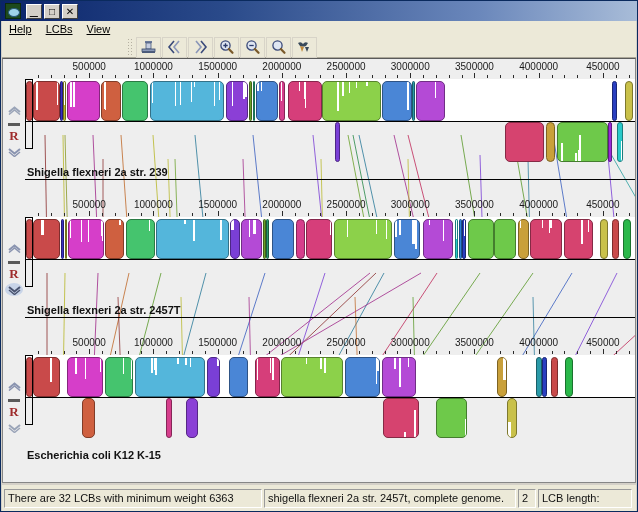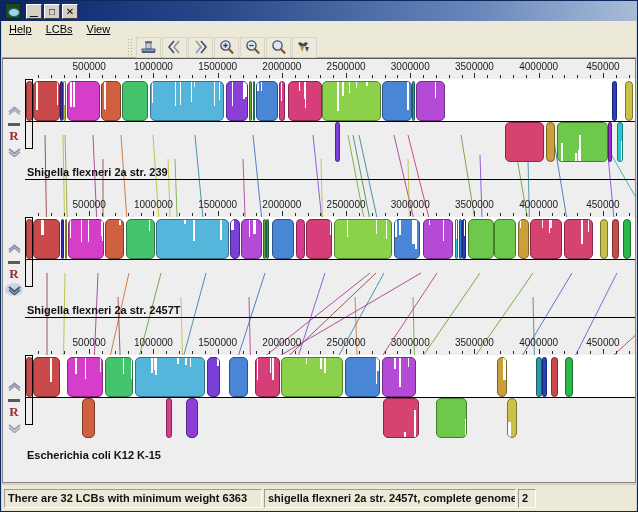--- a/index.html
+++ b/index.html
@@ -199,7 +199,7 @@
     border: 1px solid #ffffff;
     border-left-color: #9a9a9a; border-top-color: #9a9a9a;
     display: flex; align-items: center;
-    font-size: 11px; font-weight: bold; color: #111;
+    font-size: 11px; font-weight: normal; color: #111;
     padding: 0 3px; white-space: nowrap; overflow: hidden;
     margin-right: 2px;
   }

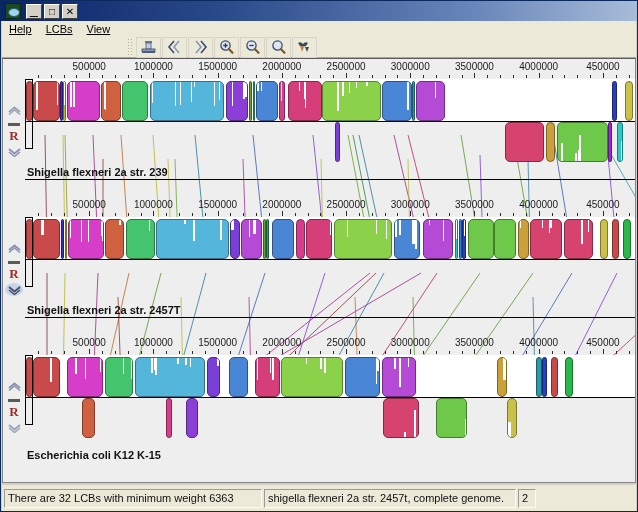--- a/index.html
+++ b/index.html
@@ -880,6 +880,7 @@
     <div class="sfield" id="sf-lcbs">There are 32 LCBs with minimum weight 6363</div>
     <div class="sfield" id="sf-genome">shigella flexneri 2a str. 2457t, complete genome.</div>
     <div class="sfield" id="sf-num">2</div>
+    <div class="sfield" id="sf-len">LCB length:</div>
   </div>
 
 </div>

